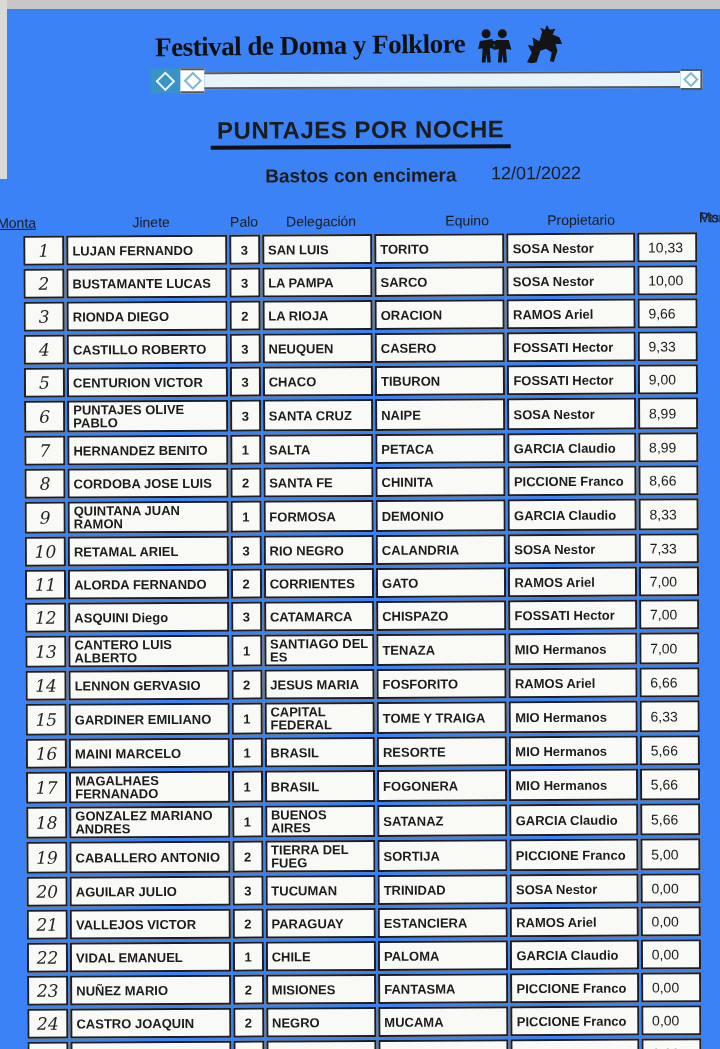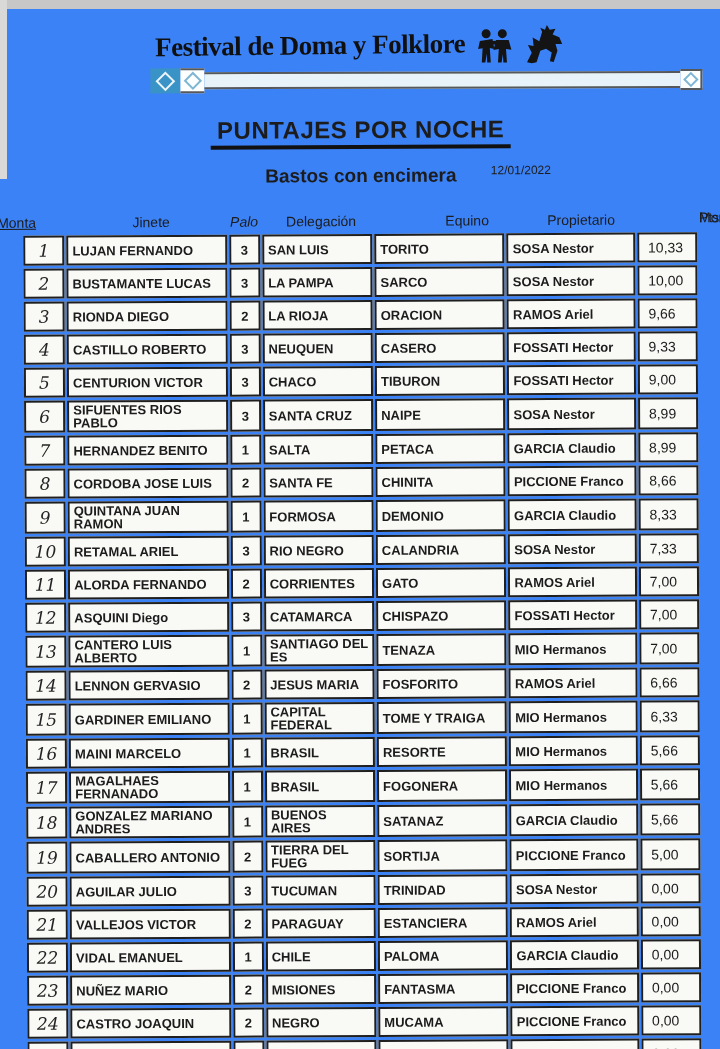--- a/index.html
+++ b/index.html
@@ -39,7 +39,7 @@
   }
   .subtitle-row { position:relative; margin-top:16px; height:22px; }
   .event-name { position:absolute; left:0; right:0; text-align:center; font-size:19px; font-weight:bold; }
-  .event-date { position:absolute; left:490px; top:-1px; font-size:12px; }
+  .event-date { position:absolute; left:490px; top:-1px; font-size:18px; }
 
   
   .col-headers { position:relative; height:40px; margin-top:4px; font-size:14px; }

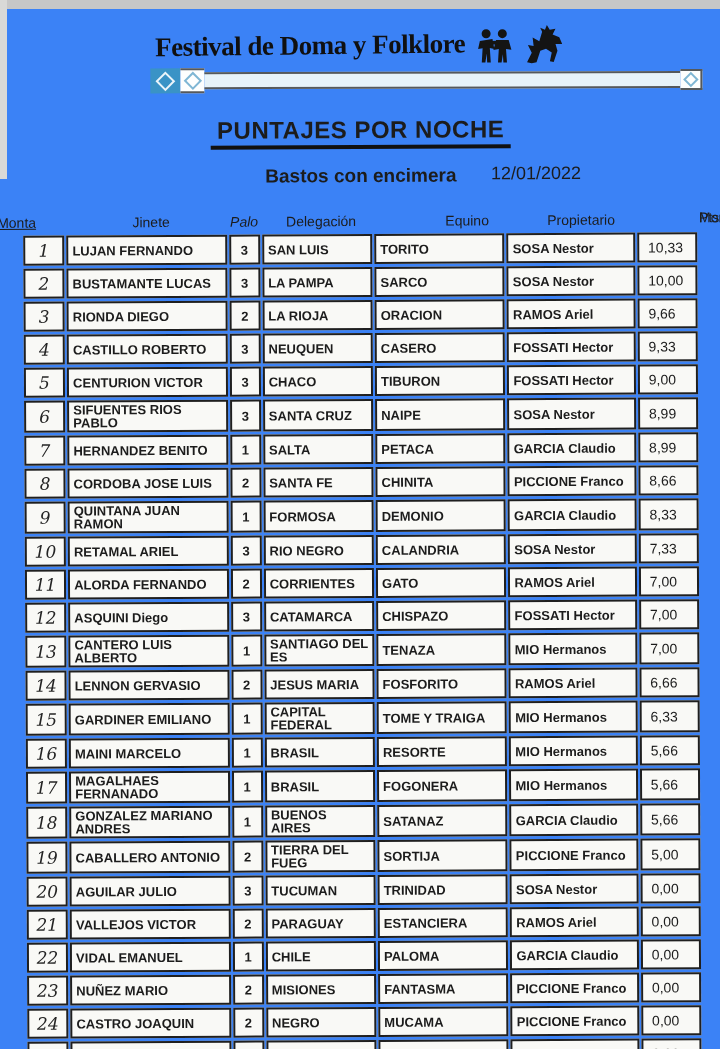--- a/index.html
+++ b/index.html
@@ -46,7 +46,7 @@
   .col-headers span { position:absolute; bottom:2px; white-space:nowrap; }
   .h-monta { left:-4px; text-decoration:underline; }
   .h-jinete { left:150px; transform:translateX(-50%); }
-  .h-palo { left:243px; transform:translateX(-50%);font-style:italic; }
+  .h-palo { left:243px; transform:translateX(-50%); }
   .h-delegacion { left:320px; transform:translateX(-50%); }
   .h-equino { left:466px; transform:translateX(-50%); }
   .h-propietario { left:580px; transform:translateX(-50%); }

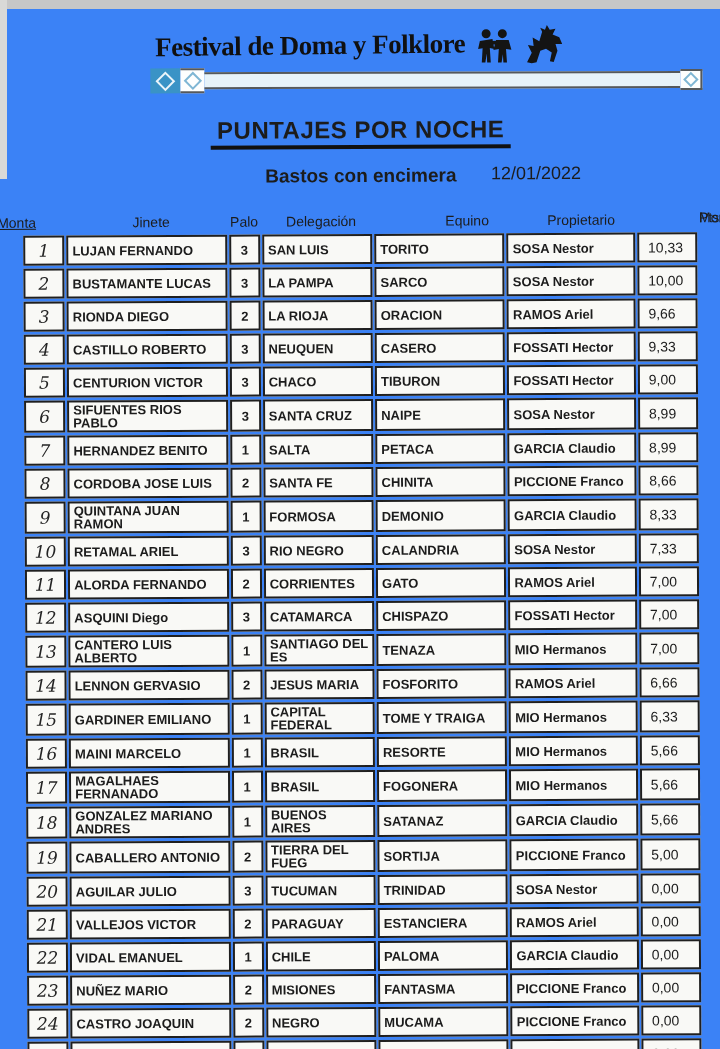--- a/index.html
+++ b/index.html
@@ -187,7 +187,7 @@
 
   <tr>
     <td class="td-monta">6</td>
-    <td class="td-jinete">SIFUENTES RIOS PABLO</td>
+    <td class="td-jinete">PUNTAJES OLIVE PABLO</td>
     <td class="td-palo">3</td>
     <td class="td-delegacion">SANTA CRUZ</td>
     <td class="td-equino">NAIPE</td>

